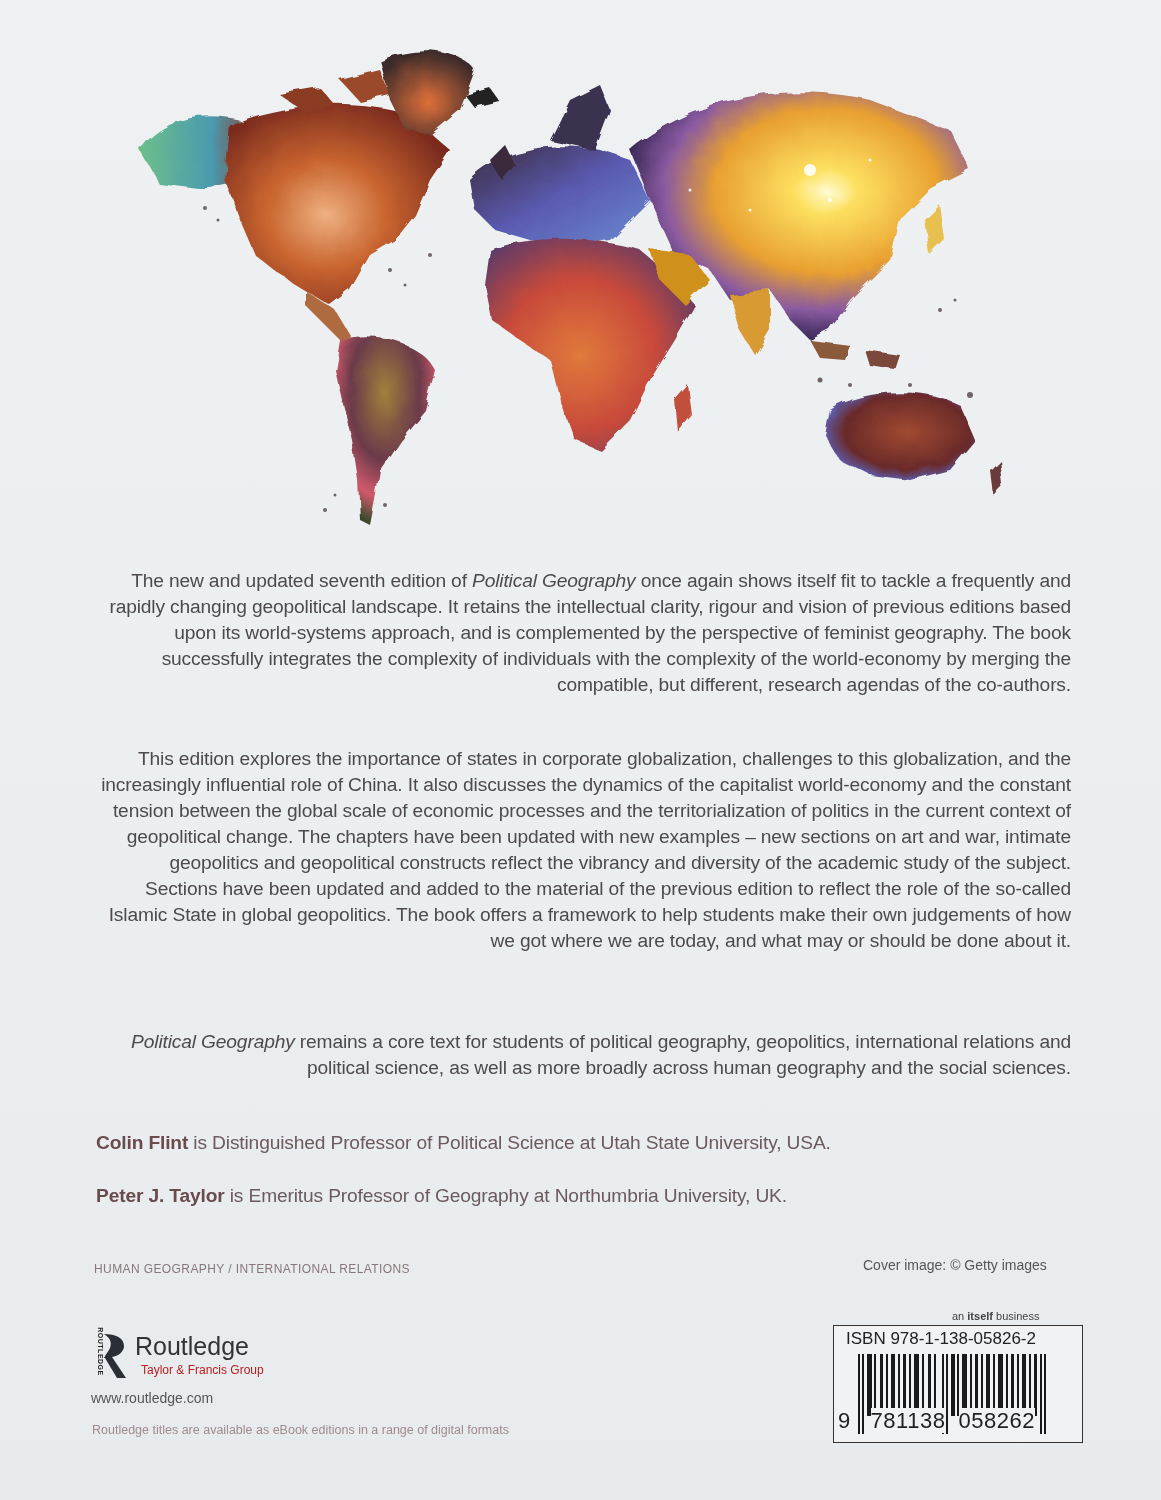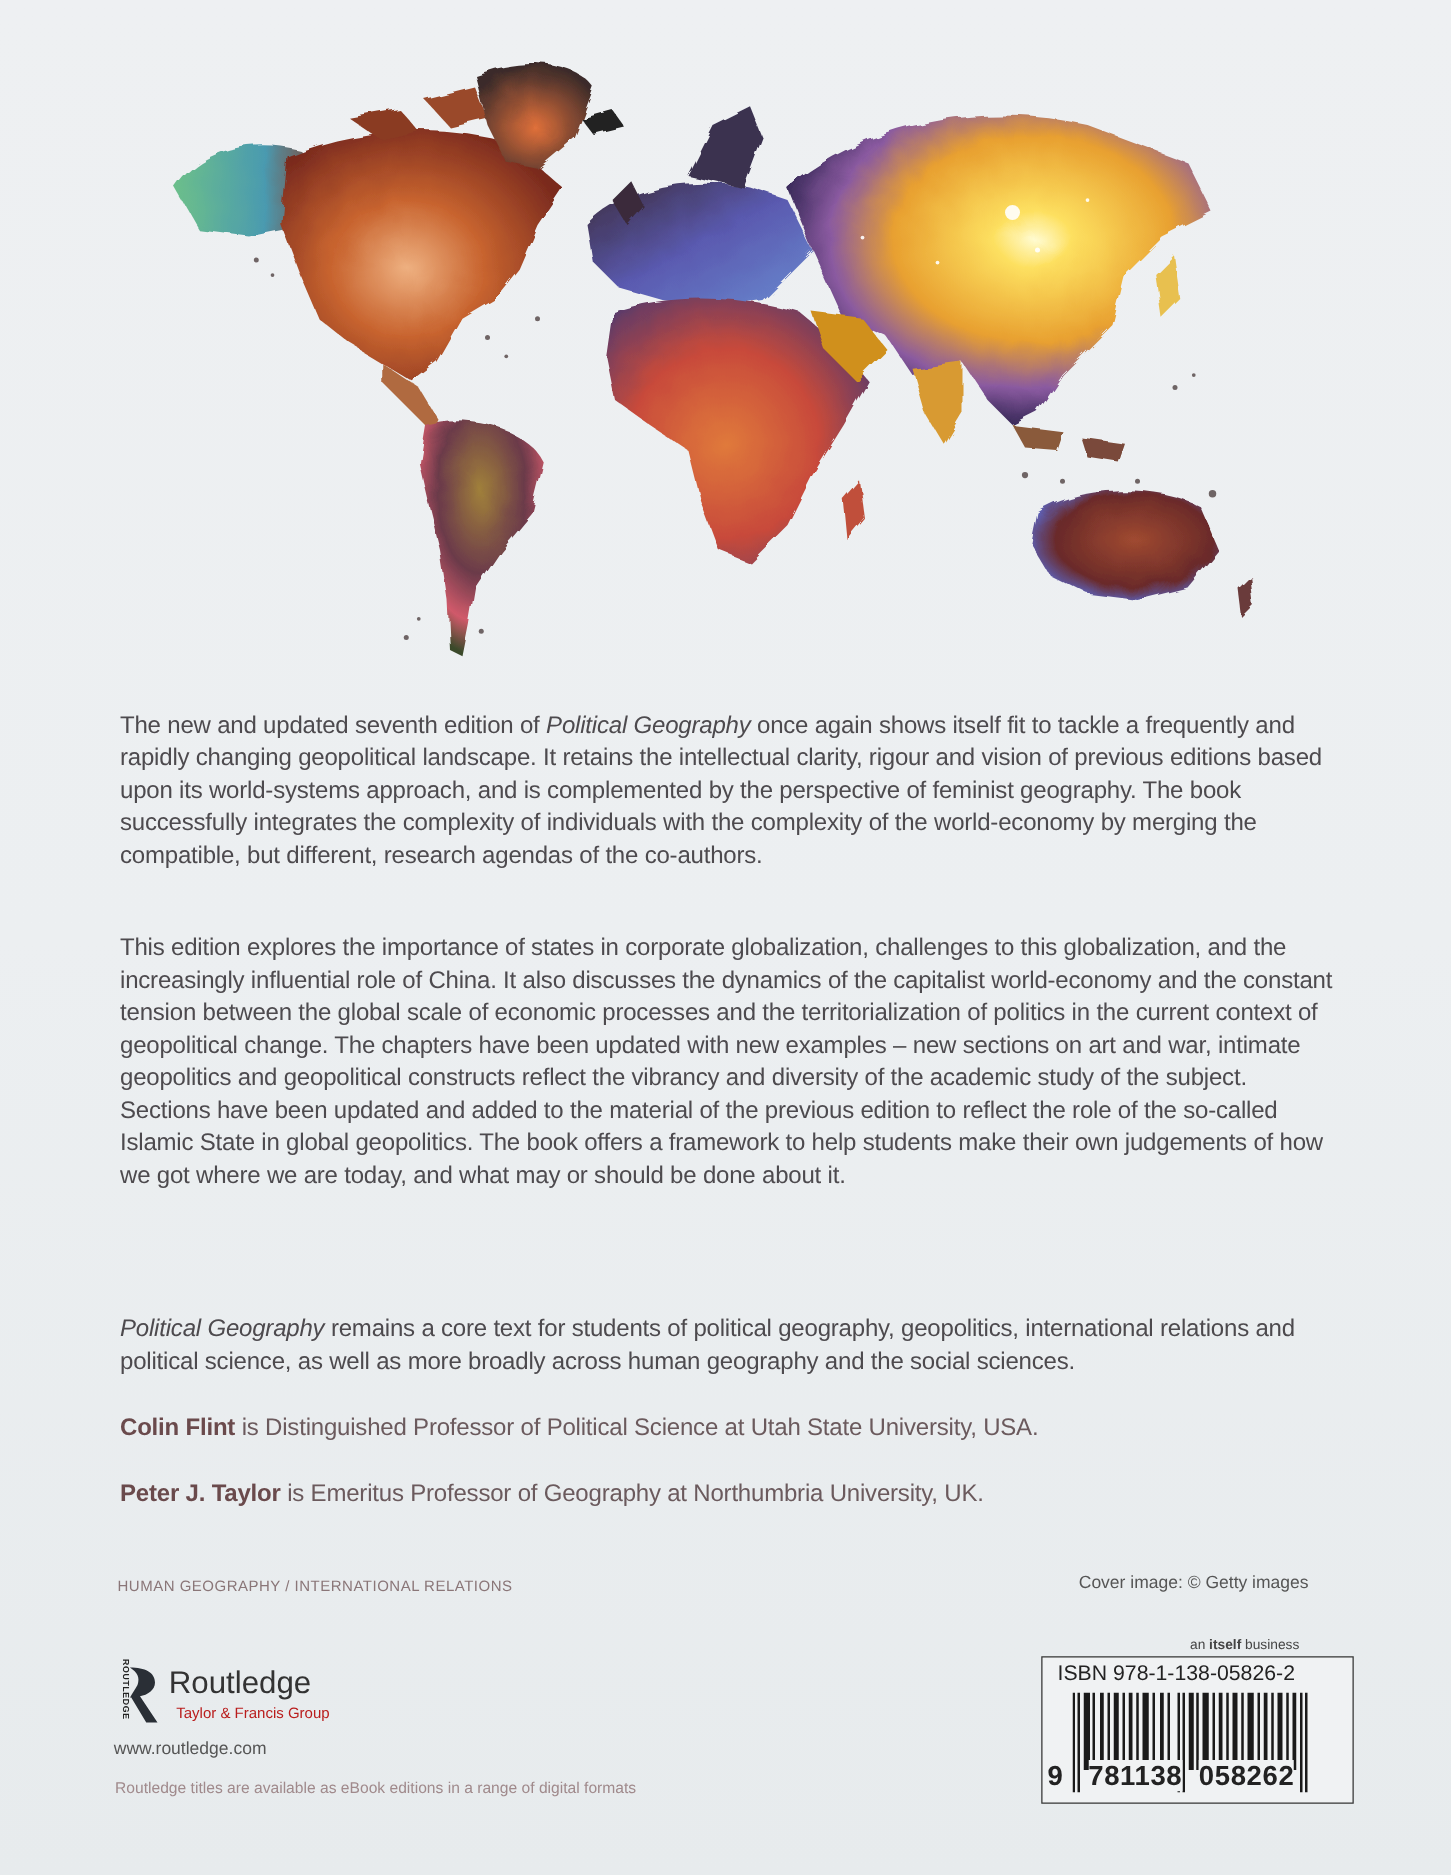--- a/index.html
+++ b/index.html
@@ -16,7 +16,7 @@
       font-size: 19.2px; line-height: 26px; color: #4d4a4e;
       letter-spacing: -0.15px;
     }
-    .text-block p { margin: 0; }
+    .text-block p { margin: 0; text-align: right; }
     .p1 { top: 568px; }
     .p2 { top: 746px; }
     .p3 { top: 1029px; margin-top: 22px; }

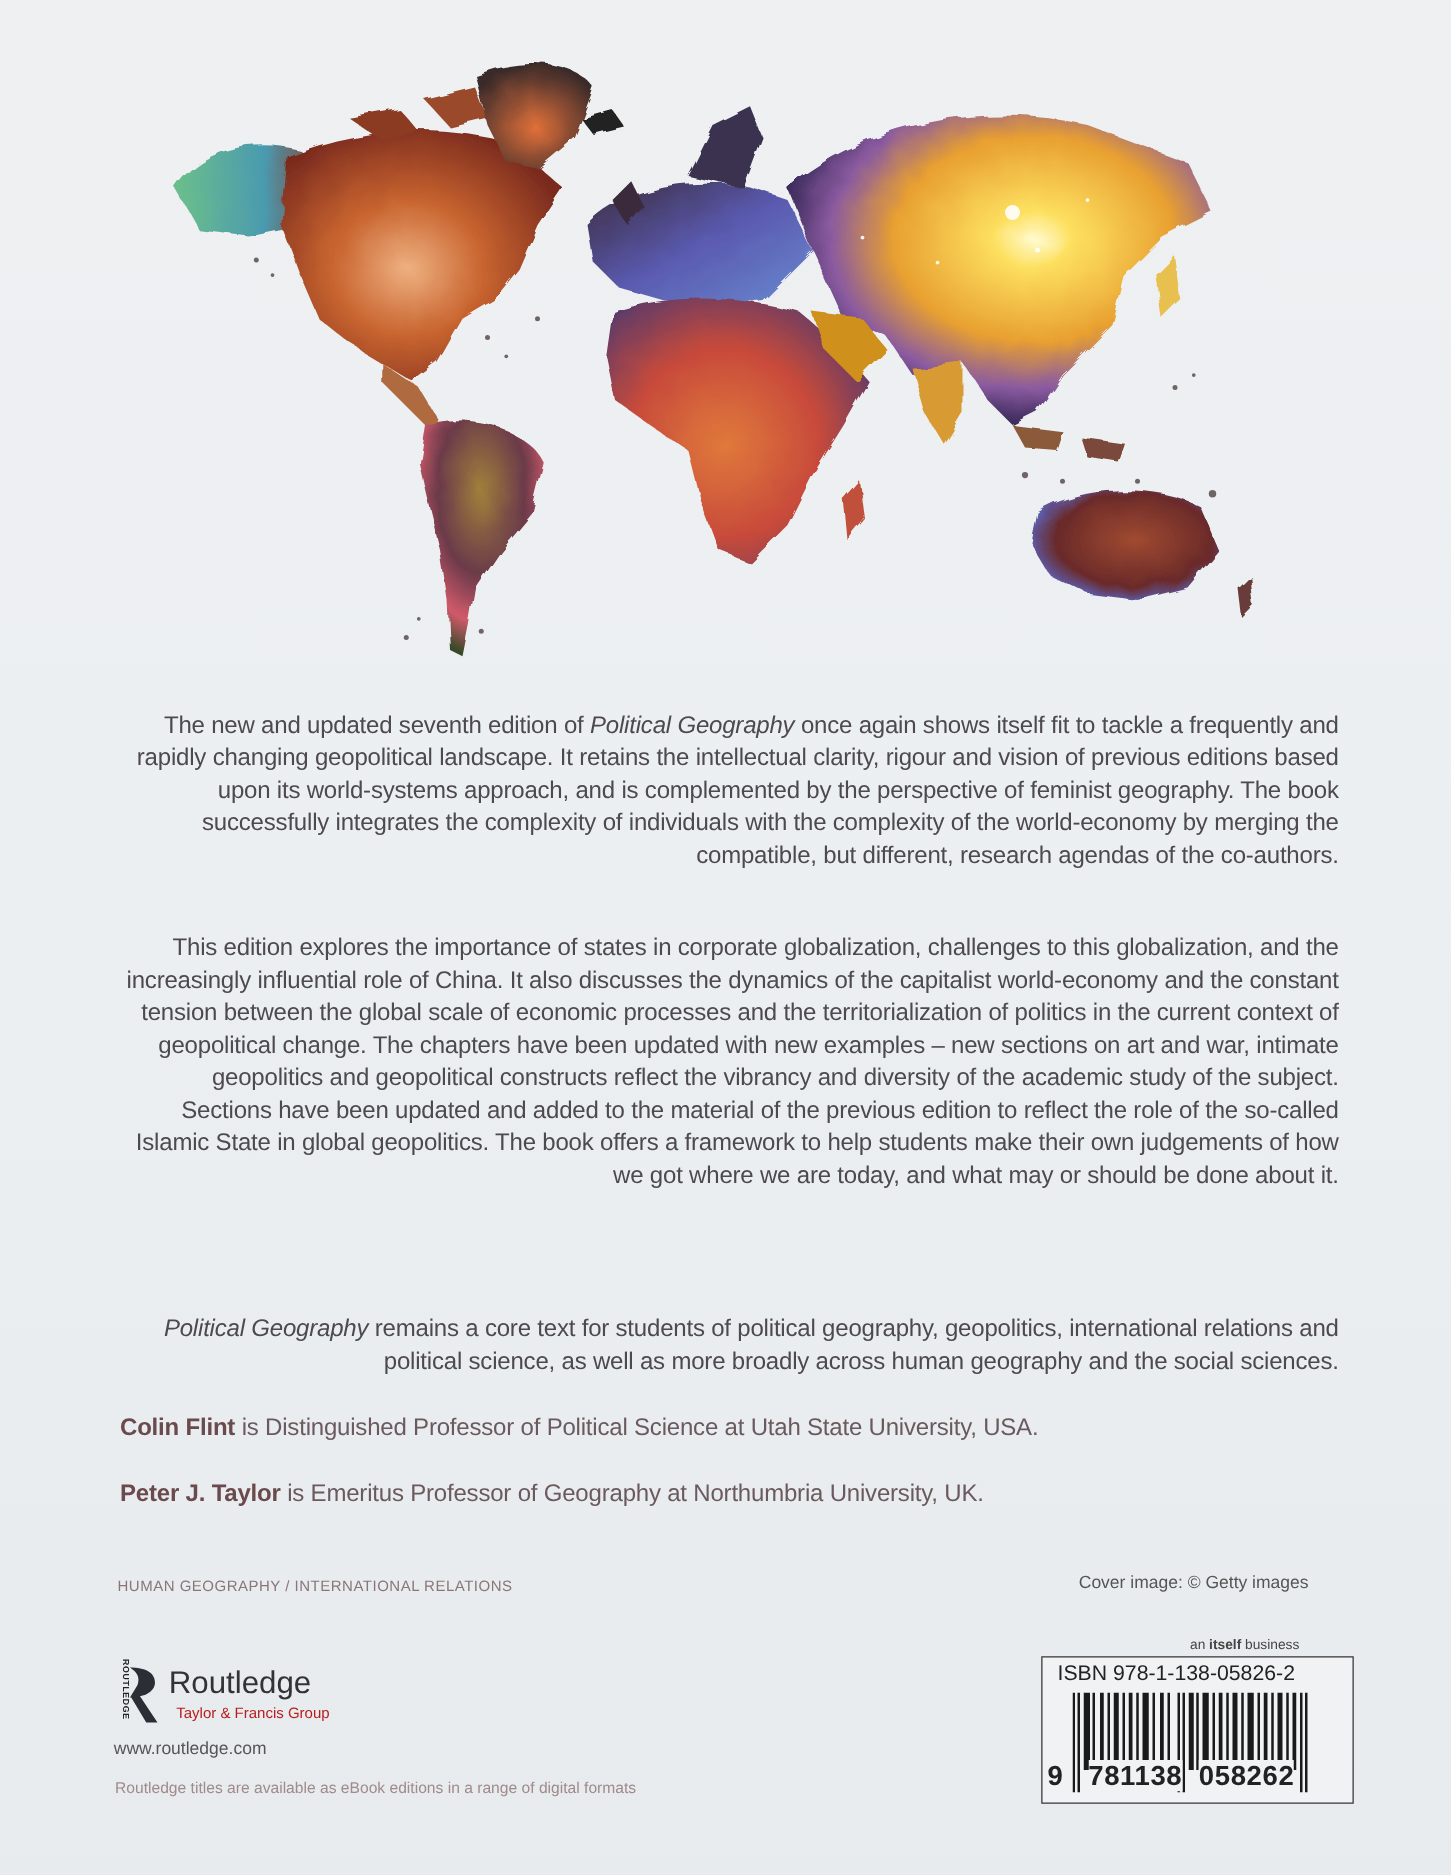--- a/index.html
+++ b/index.html
@@ -19,7 +19,7 @@
     .text-block p { margin: 0; text-align: right; }
     .p1 { top: 568px; }
     .p2 { top: 746px; }
-    .p3 { top: 1029px; margin-top: 22px; }
+    .p3 { top: 1029px; }
     .author { position: absolute; left: 96px; font-size: 19.2px; color: #6b5a5d; letter-spacing: -0.15px; text-align: center; }
     .author b { color: #6a4a4c; font-weight: bold; }
     .a1 { top: 1132px; }

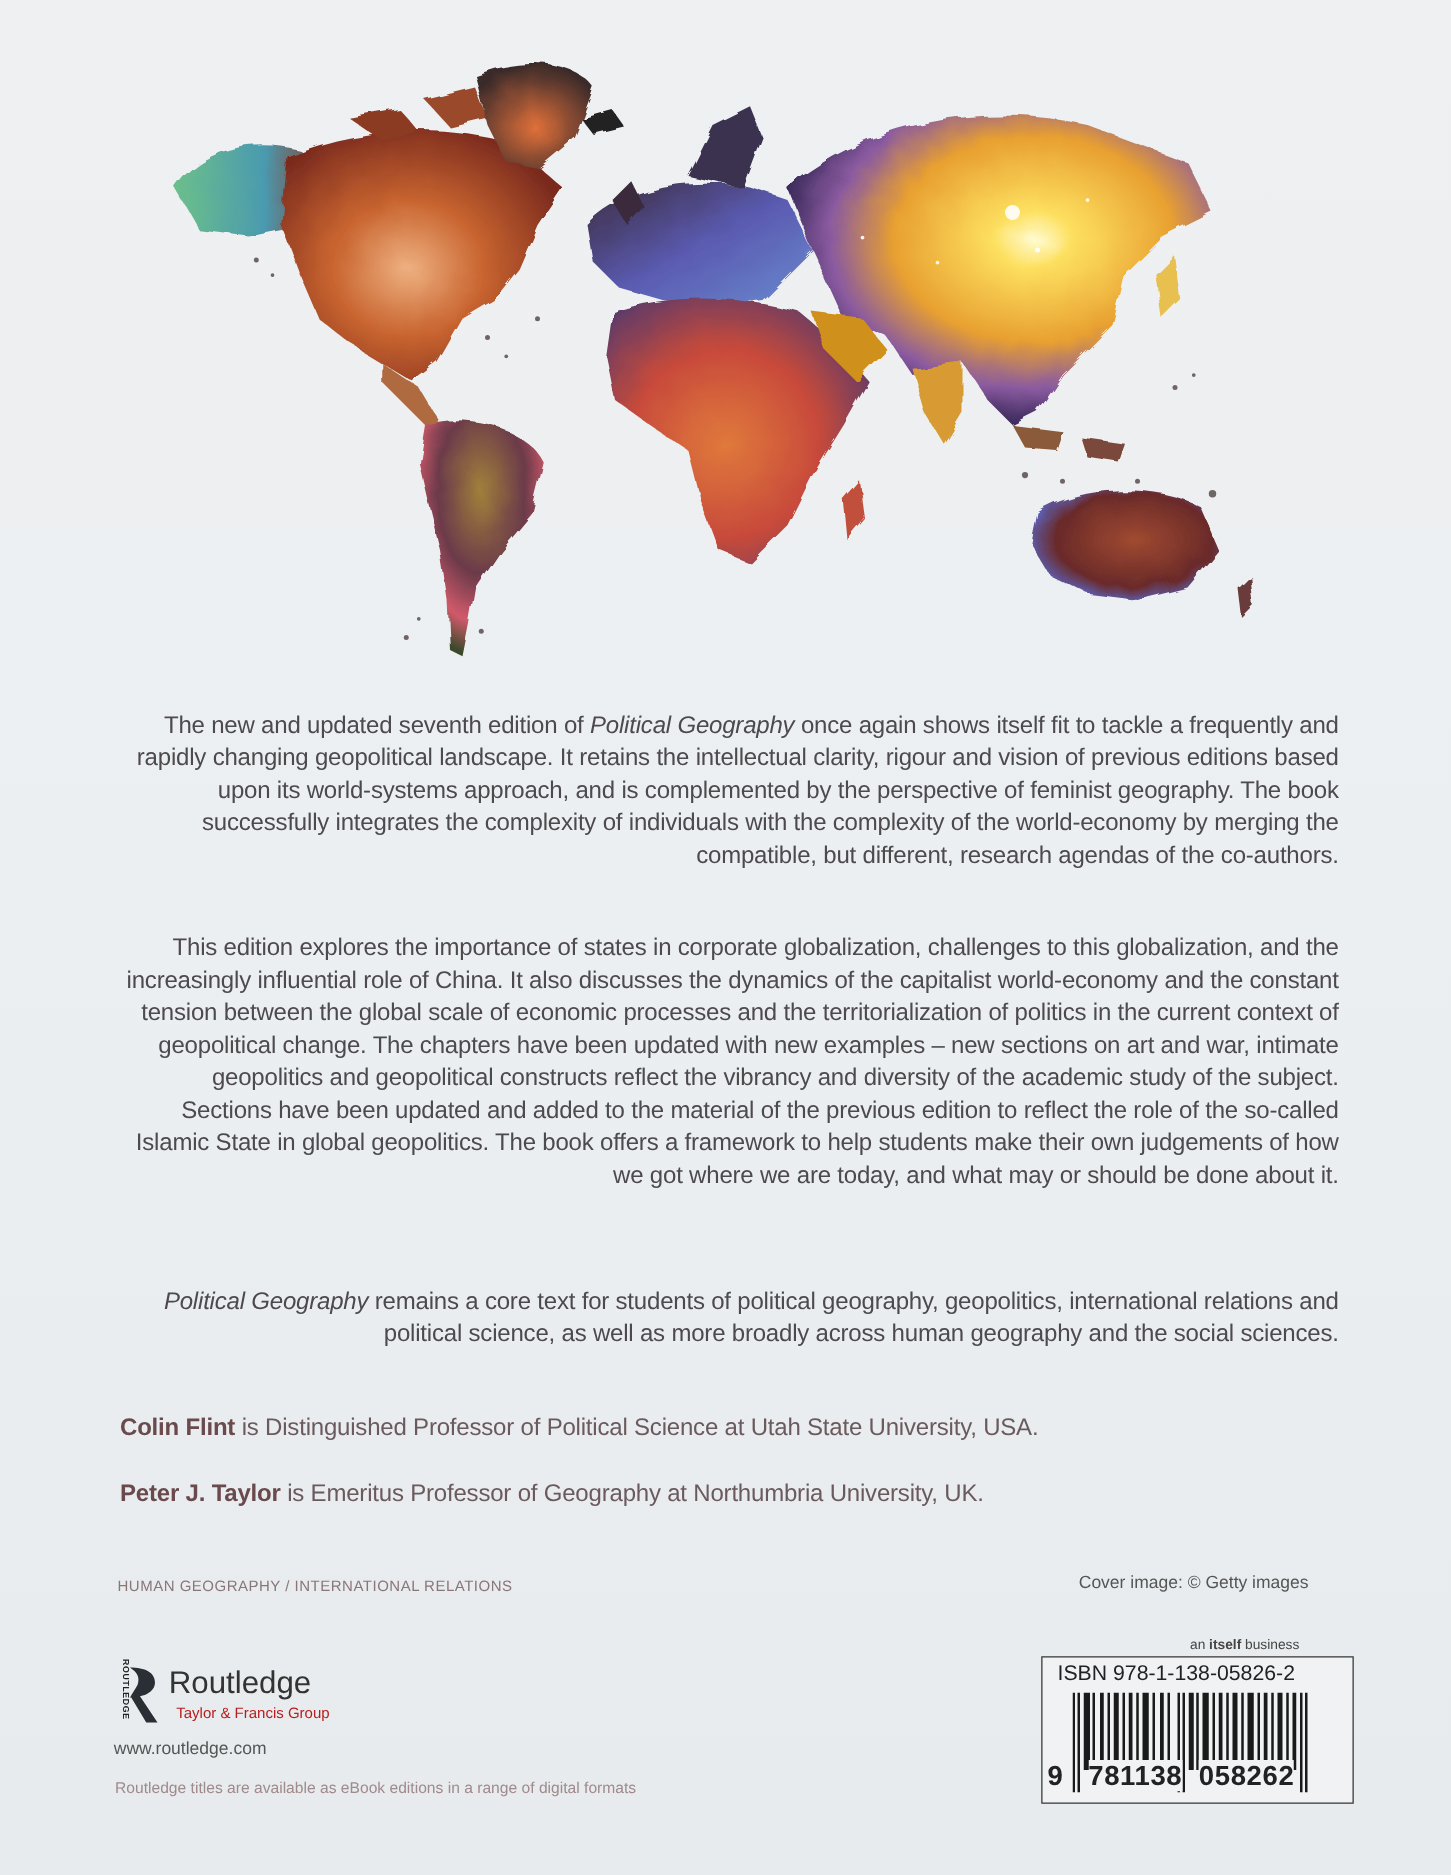--- a/index.html
+++ b/index.html
@@ -52,7 +52,7 @@
     }
     .isbn { position: absolute; left: 12px; top: 3px; font-size: 17px; color: #222; font-family: "Liberation Sans", sans-serif; }
     .bars { position: absolute; left: 24px; top: 28px; width: 192px; height: 80px; }
-    .bc-digits { position: absolute; left: 4px; top: 82px; font-size: 22px; color: #222; font-family: "Liberation Sans", sans-serif; letter-spacing: 0.5px; font-weight: bold; }
+    .bc-digits { position: absolute; left: 4px; top: 82px; font-size: 22px; color: #222; font-family: "Liberation Sans", sans-serif; letter-spacing: 0.5px; }
     .bc-digits span { background: #f0f2f3; }
   </style>
 </head>

